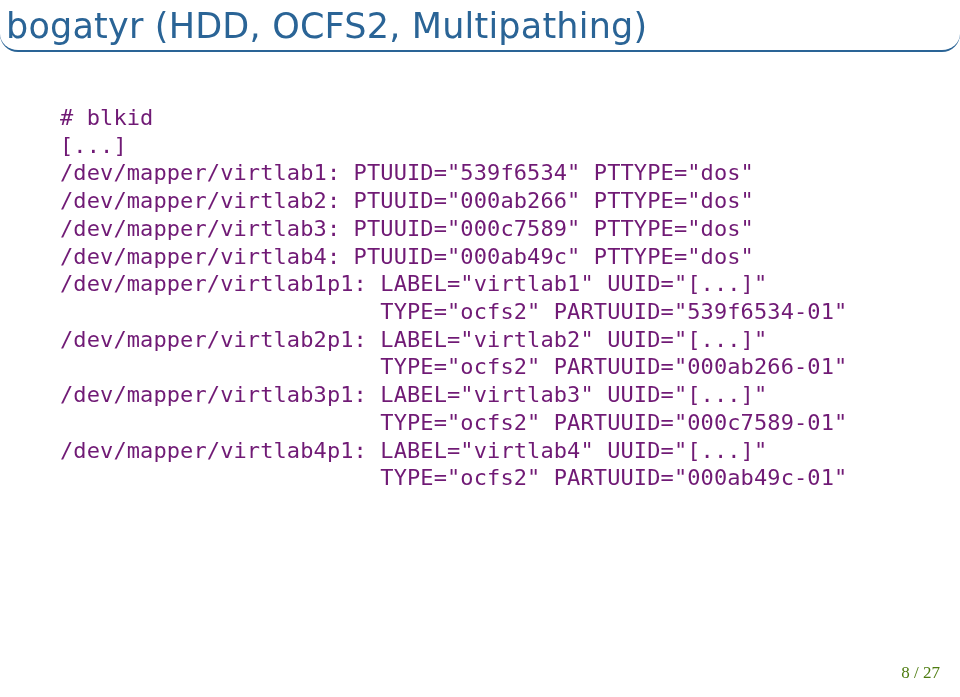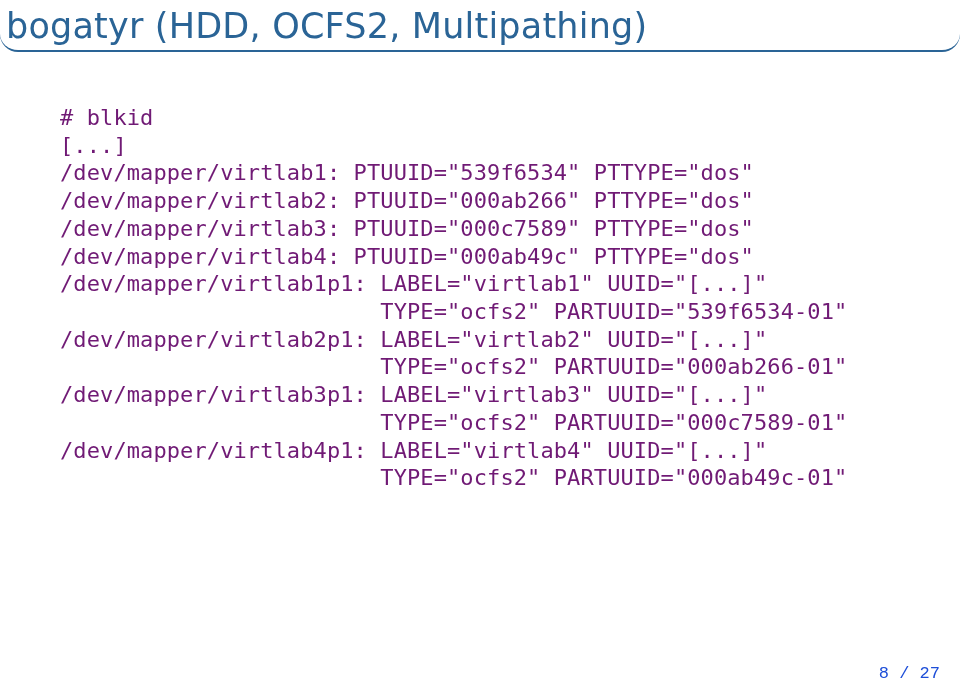--- a/index.html
+++ b/index.html
@@ -34,8 +34,8 @@
       position: absolute;
       bottom: 14px;
       right: 20px;
-      color: #1d4ed8;
-      font-family: Liberation Mono, monospace;
+      color: #4d7c0f;
+      font-family: Liberation Serif, serif;
       font-size: 17px;
     }
   </style>

